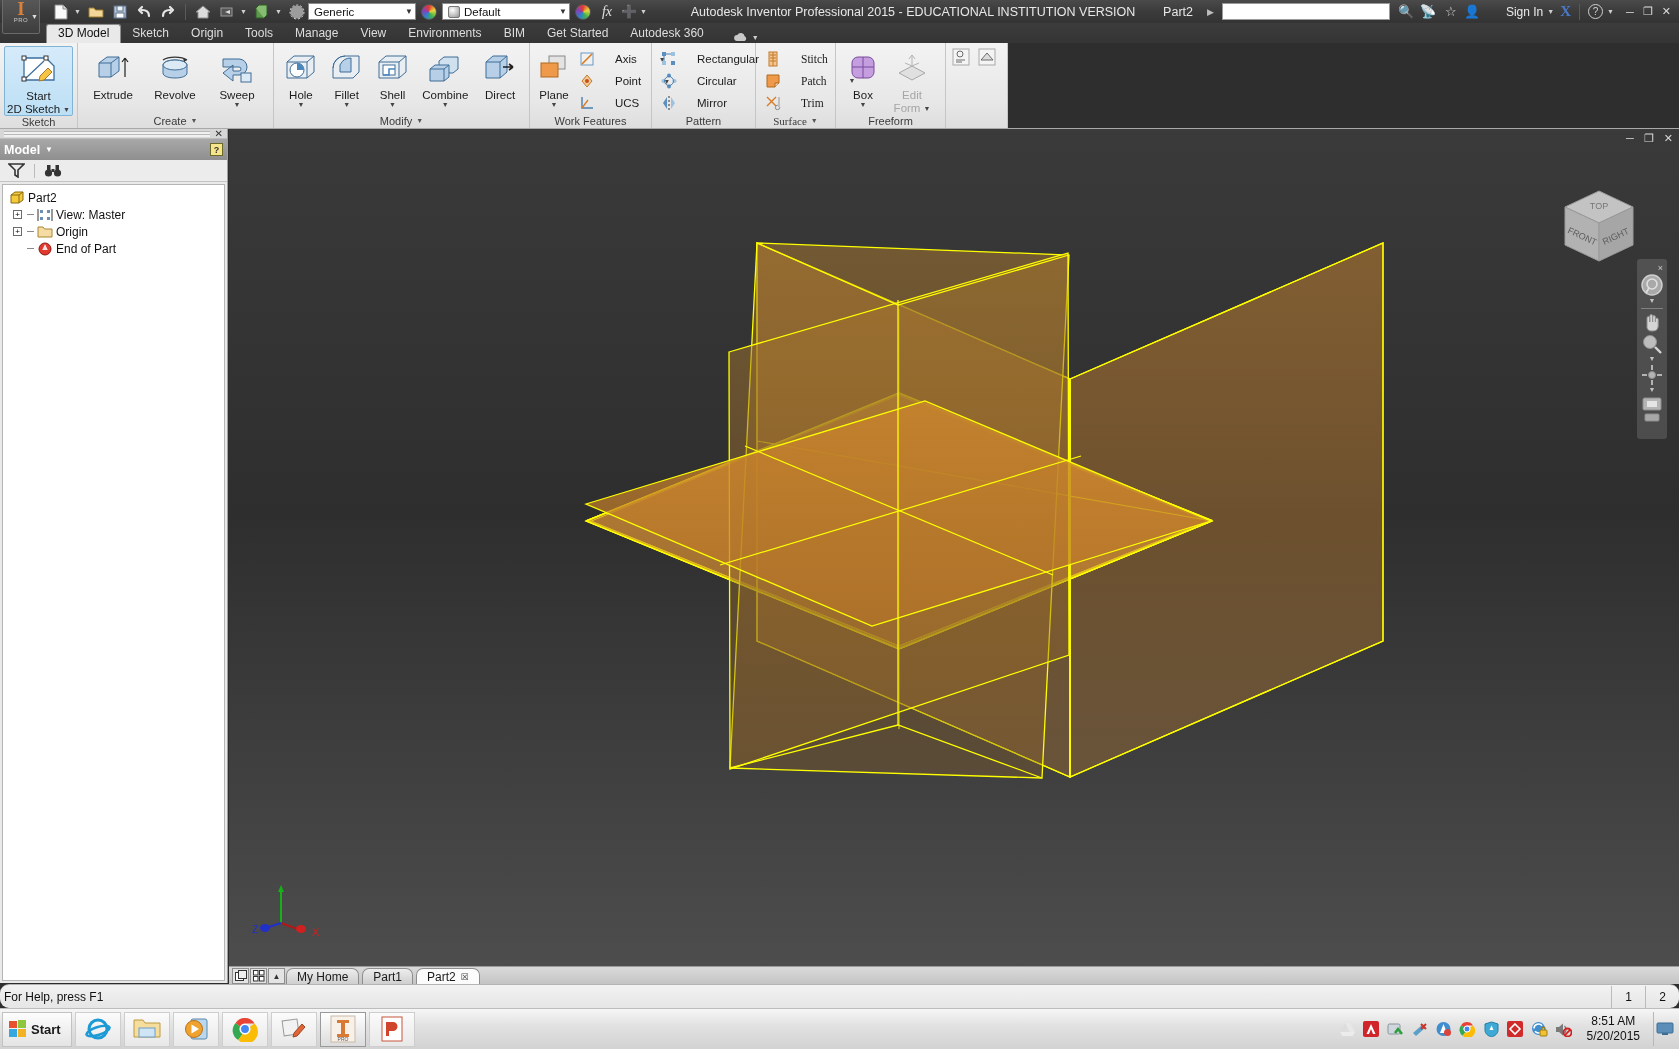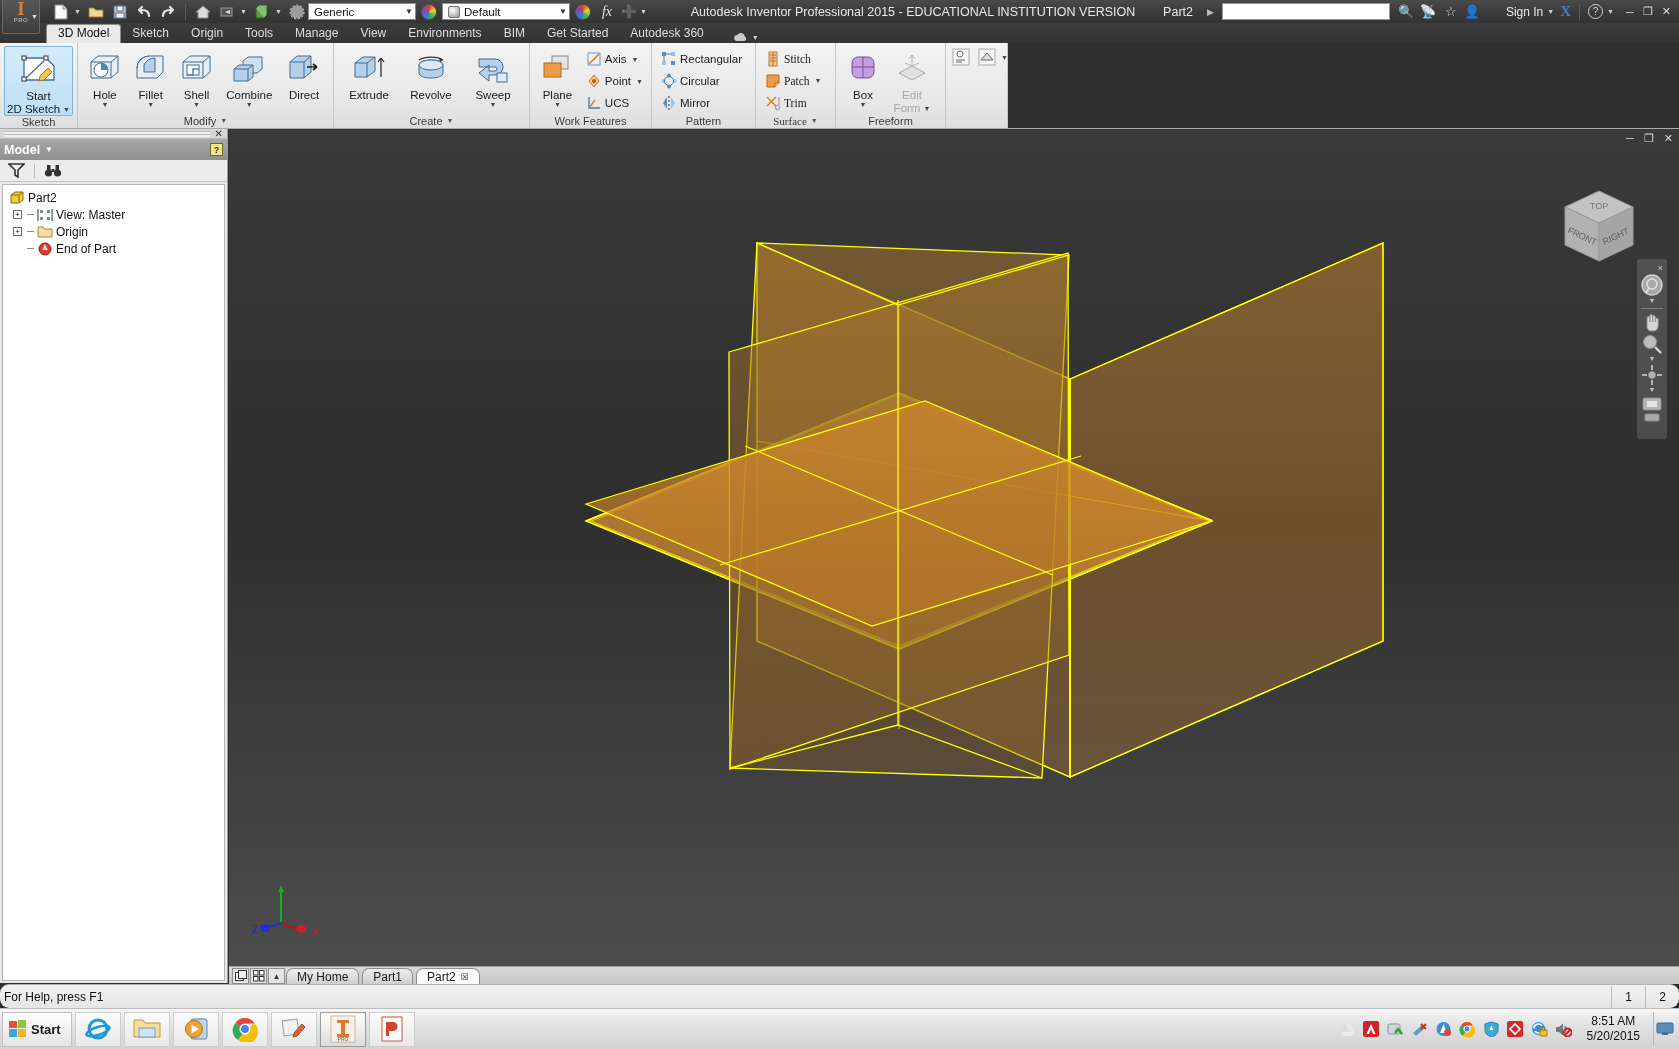--- a/index.html
+++ b/index.html
@@ -126,7 +126,7 @@
   .smallcol { display: flex; flex-direction: column; padding-top: 2px; }
   .smallbtn {
     display: flex; align-items: center; height: 22px; padding: 0 4px;
-    font-size: 11.5px; color: #1b1b1b; gap: 2px; white-space: nowrap;
+    font-size: 11.5px; color: #1b1b1b; gap: 19px; white-space: nowrap;
   }
   .smallbtn .sglyph { width: 18px; height: 18px; display:flex; align-items:center; justify-content:center; }
   .smallbtn .scaret { font-size: 7px; color: #444; margin-left: 3px; }

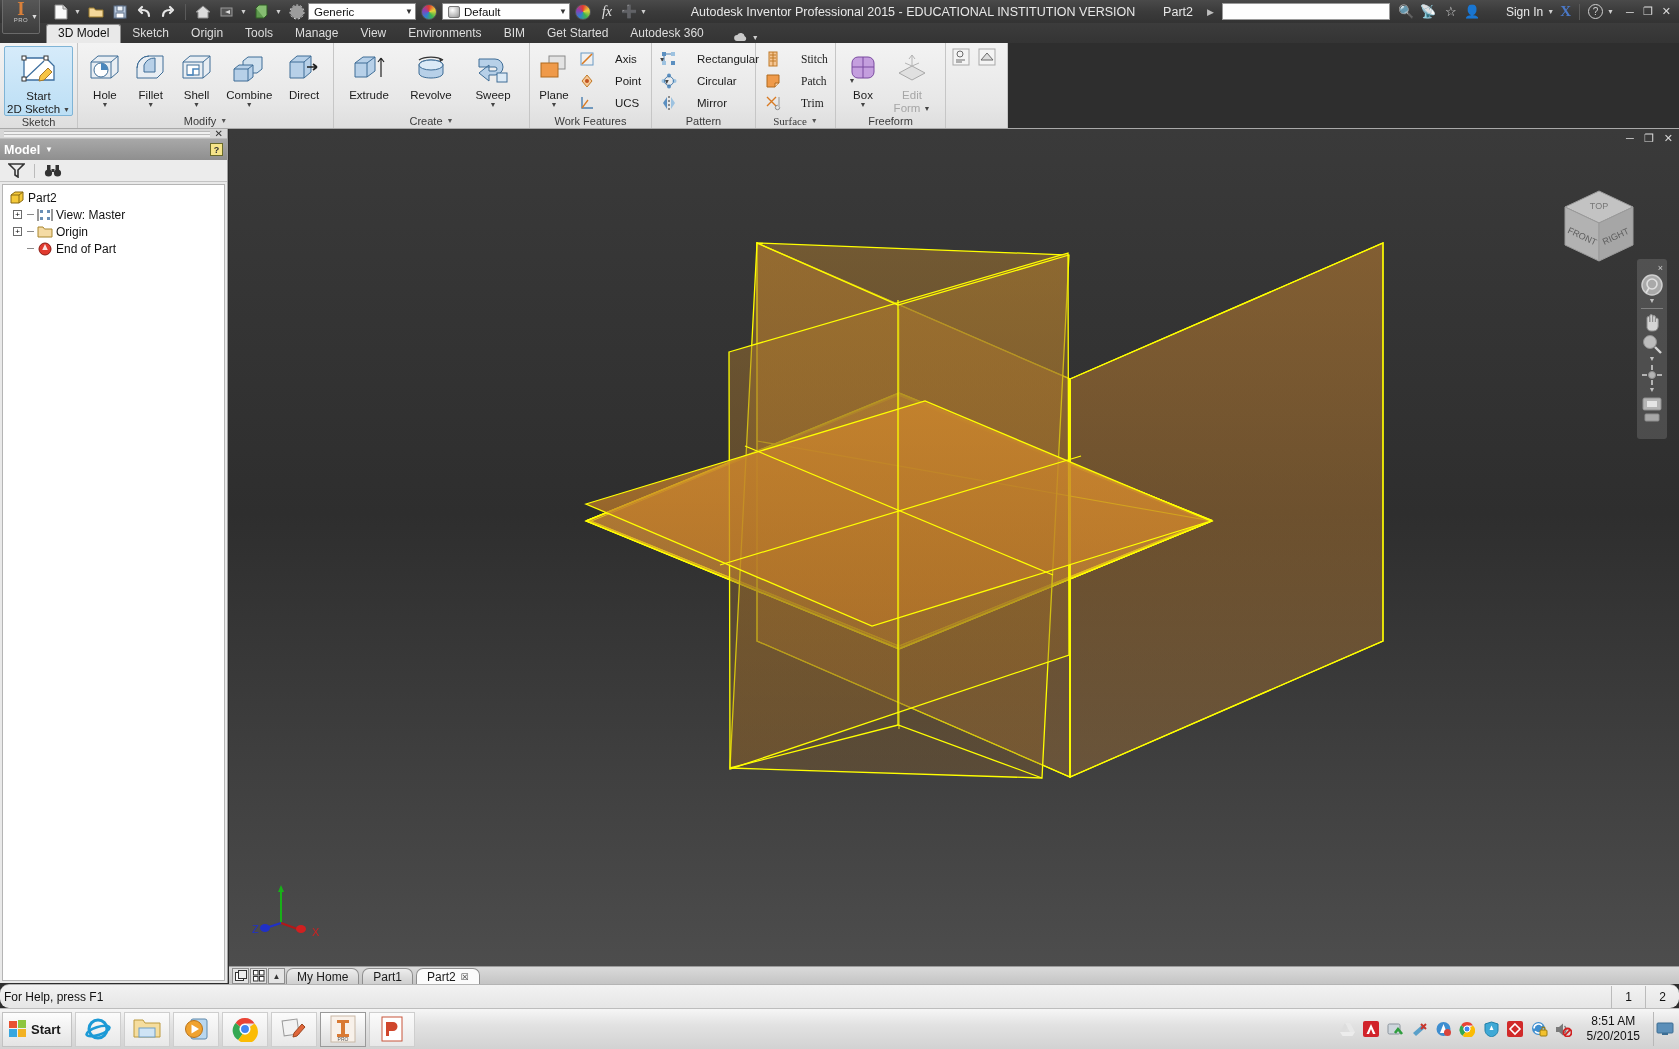--- a/index.html
+++ b/index.html
@@ -414,6 +414,46 @@
       </div>
     </div>
 
+    <div class="panel" style="width:196px;">
+      <div class="panel-body">
+        <div class="bigbtn">
+          <span class="glyph">
+            <svg width="40" height="34" viewBox="0 0 40 34">
+              <path d="M6 12 14 6h12v14l-8 6H6z" fill="#b7d0e8" stroke="#3f6d96"></path>
+              <path d="M6 12h12v14M18 12l8-6" fill="none" stroke="#3f6d96"></path>
+              <path d="M32 26V7M32 7l-3 4M32 7l3 4" fill="none" stroke="#222" stroke-width="1.2"></path>
+            </svg>
+          </span>
+          <span class="lbl">Extrude</span>
+        </div>
+        <div class="bigbtn">
+          <span class="glyph">
+            <svg width="40" height="34" viewBox="0 0 40 34">
+              <path d="M8 14c0-3 5-5 12-5s12 2 12 5v8c0 3-5 5-12 5S8 25 8 22z" fill="#b7d0e8" stroke="#3f6d96"></path>
+              <ellipse cx="20" cy="14" rx="12" ry="5" fill="#dceaf6" stroke="#3f6d96"></ellipse>
+              <path d="M8 9A14 6 0 0 1 32 9" fill="none" stroke="#333" stroke-width="1.4"></path>
+              <path d="M32 9l-4-2 1 4z" fill="#333"></path>
+            </svg>
+          </span>
+          <span class="lbl">Revolve</span>
+        </div>
+        <div class="bigbtn">
+          <span class="glyph">
+            <svg width="40" height="34" viewBox="0 0 40 34">
+              <path d="M6 8h16a8 8 0 0 1 0 16h-6v6l-10-8 10-8v6h6a2 2 0 0 0 0-4H6z" fill="#b7d0e8" stroke="#3f6d96"></path>
+              <rect x="24" y="22" width="10" height="9" fill="#dceaf6" stroke="#3f6d96"></rect>
+            </svg>
+          </span>
+          <span class="lbl">Sweep</span>
+          <span class="dcaret">▼</span>
+        </div>
+      </div>
+      <div class="panel-title">
+        <span>Create</span>
+        <span class="ptcaret">▼</span>
+      </div>
+    </div>
+
     <div class="panel" style="width:256px;">
       <div class="panel-body">
         <div class="bigbtn" style="width:46px;">
@@ -475,46 +515,6 @@
       </div>
       <div class="panel-title">
         <span>Modify</span>
-        <span class="ptcaret">▼</span>
-      </div>
-    </div>
-
-    <div class="panel" style="width:196px;">
-      <div class="panel-body">
-        <div class="bigbtn">
-          <span class="glyph">
-            <svg width="40" height="34" viewBox="0 0 40 34">
-              <path d="M6 12 14 6h12v14l-8 6H6z" fill="#b7d0e8" stroke="#3f6d96"></path>
-              <path d="M6 12h12v14M18 12l8-6" fill="none" stroke="#3f6d96"></path>
-              <path d="M32 26V7M32 7l-3 4M32 7l3 4" fill="none" stroke="#222" stroke-width="1.2"></path>
-            </svg>
-          </span>
-          <span class="lbl">Extrude</span>
-        </div>
-        <div class="bigbtn">
-          <span class="glyph">
-            <svg width="40" height="34" viewBox="0 0 40 34">
-              <path d="M8 14c0-3 5-5 12-5s12 2 12 5v8c0 3-5 5-12 5S8 25 8 22z" fill="#b7d0e8" stroke="#3f6d96"></path>
-              <ellipse cx="20" cy="14" rx="12" ry="5" fill="#dceaf6" stroke="#3f6d96"></ellipse>
-              <path d="M8 9A14 6 0 0 1 32 9" fill="none" stroke="#333" stroke-width="1.4"></path>
-              <path d="M32 9l-4-2 1 4z" fill="#333"></path>
-            </svg>
-          </span>
-          <span class="lbl">Revolve</span>
-        </div>
-        <div class="bigbtn">
-          <span class="glyph">
-            <svg width="40" height="34" viewBox="0 0 40 34">
-              <path d="M6 8h16a8 8 0 0 1 0 16h-6v6l-10-8 10-8v6h6a2 2 0 0 0 0-4H6z" fill="#b7d0e8" stroke="#3f6d96"></path>
-              <rect x="24" y="22" width="10" height="9" fill="#dceaf6" stroke="#3f6d96"></rect>
-            </svg>
-          </span>
-          <span class="lbl">Sweep</span>
-          <span class="dcaret">▼</span>
-        </div>
-      </div>
-      <div class="panel-title">
-        <span>Create</span>
         <span class="ptcaret">▼</span>
       </div>
     </div>

